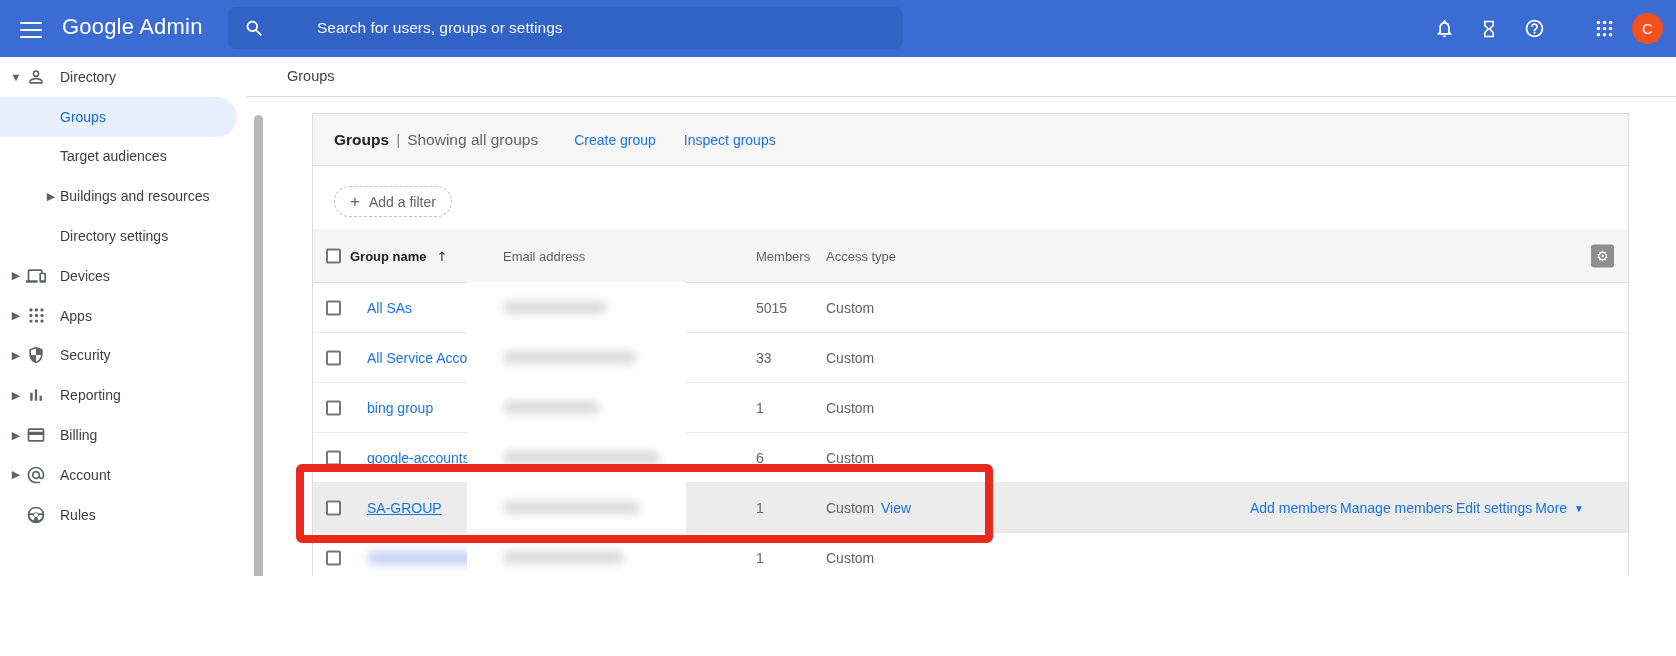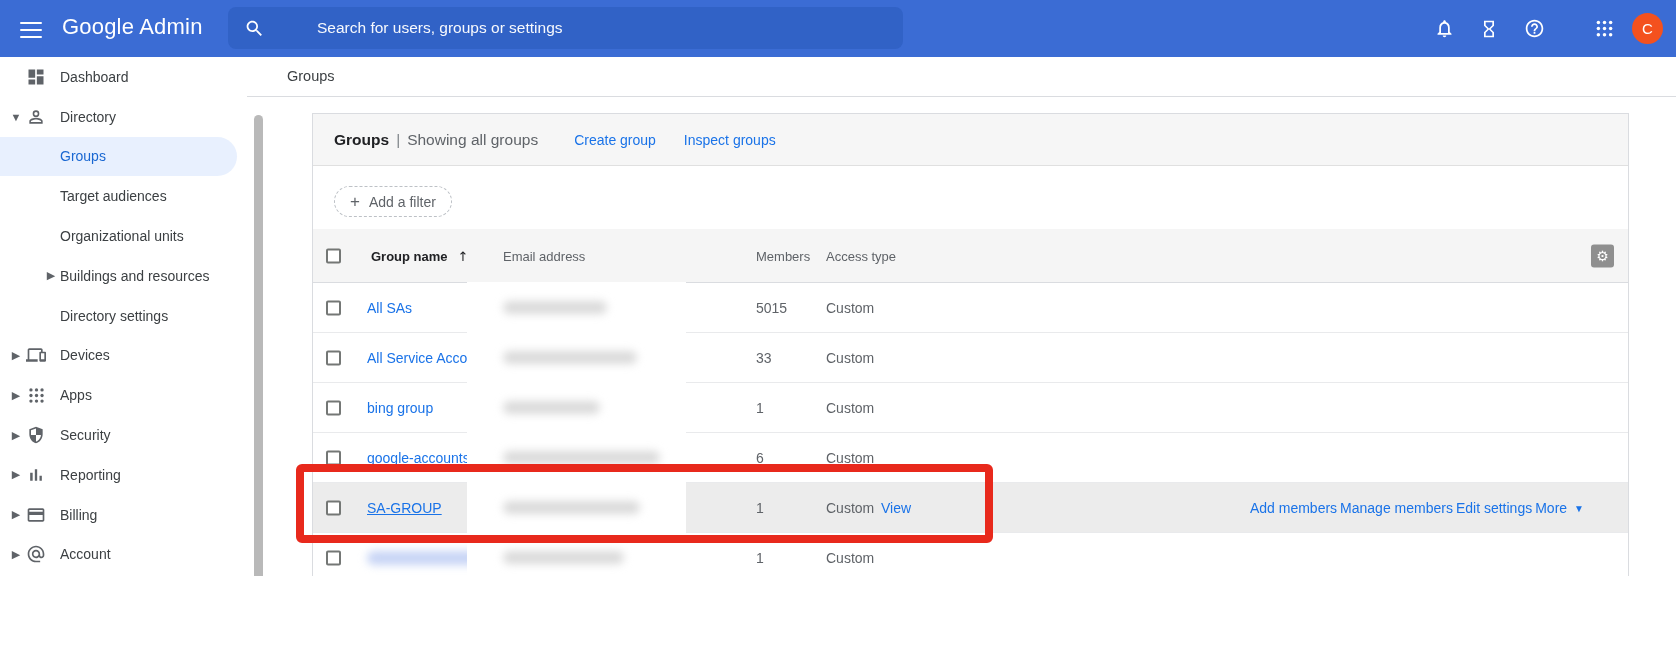--- a/index.html
+++ b/index.html
@@ -134,14 +134,6 @@
 
   <nav class="sidebar">
     <div class="sb-item">
-      <span class="sb-ico">
-          <svg width="20" height="20" viewBox="0 0 24 24">
-            <path fill="#5f6368" d="M3 13h8V3H3v10zm0 8h8v-6H3v6zm10 0h8V11h-8v10zm0-18v6h8V3h-8z"></path>
-          </svg>
-        </span>
-      <span class="sb-label">Dashboard</span>
-    </div>
-    <div class="sb-item">
       <span class="sb-caret">▼</span>
       <span class="sb-ico">
           <svg width="20" height="20" viewBox="0 0 24 24">

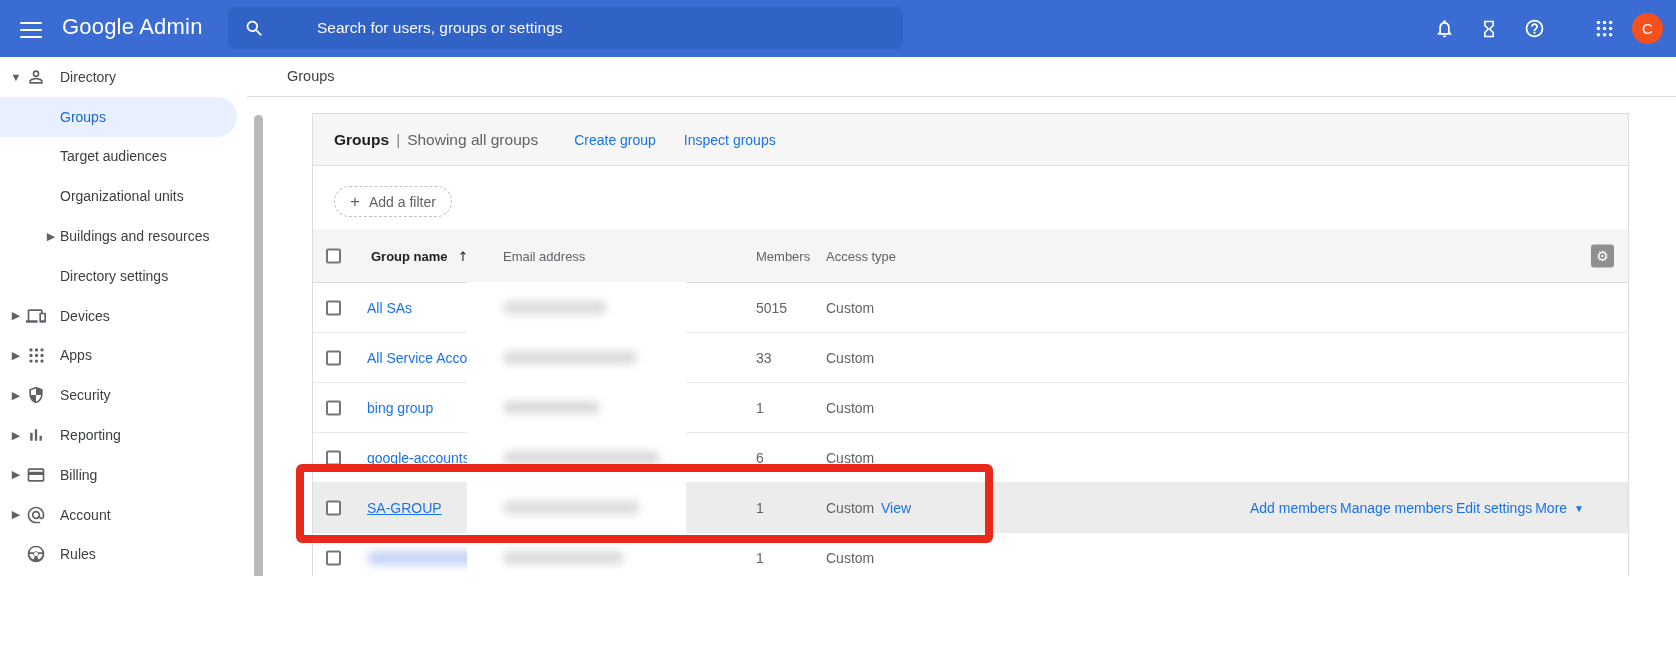--- a/index.html
+++ b/index.html
@@ -149,9 +149,6 @@
       <span class="sb-label">Target audiences</span>
     </div>
     <div class="sb-item">
-      <span class="sb-label">Organizational units</span>
-    </div>
-    <div class="sb-item">
       <span class="sb-caret sub">▶</span>
       <span class="sb-label">Buildings and resources</span>
     </div>

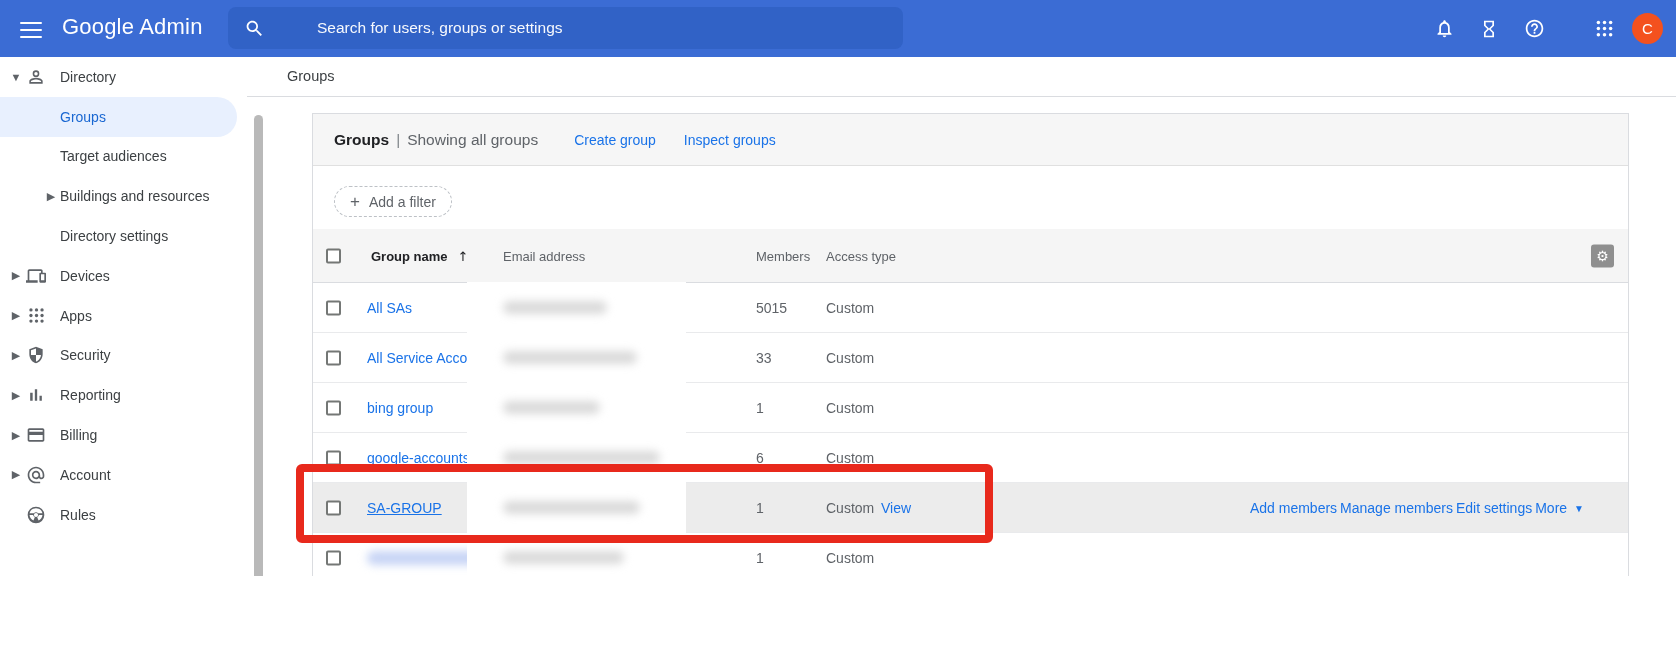--- a/index.html
+++ b/index.html
@@ -253,7 +253,7 @@
 
       <div class="thead">
         <span class="cbx"></span>
-        <span class="th first" style="left:58px"><span>Group name</span><span class="sort-arrow">↑</span></span>
+        <span class="th first" style="left:37px"><span>Group name</span><span class="sort-arrow">↑</span></span>
         <span class="th" style="left:190px">Email address</span>
         <span class="th" style="left:443px">Members</span>
         <span class="th" style="left:513px">Access type</span>

